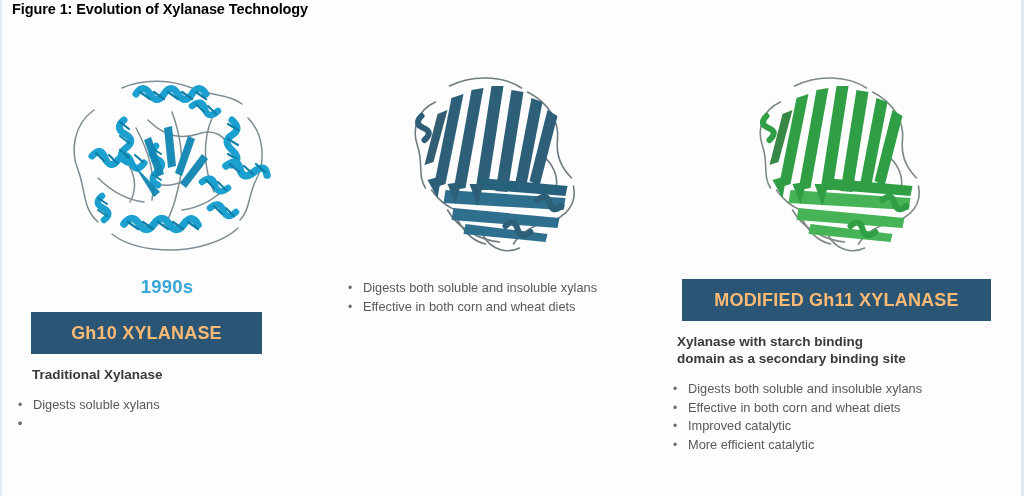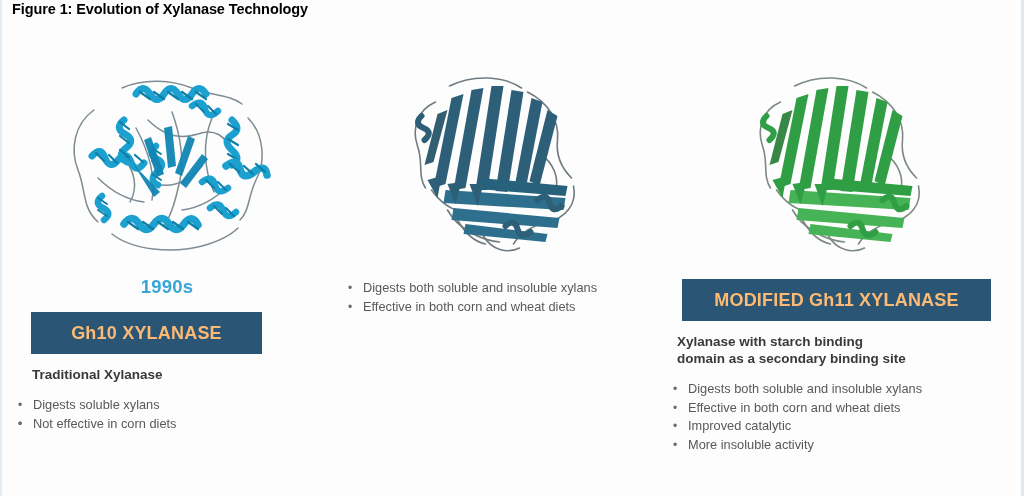--- a/index.html
+++ b/index.html
@@ -245,7 +245,7 @@
     <ul class="bullets bl-1">
       <li><span class="bul">•</span><span>Digests soluble xylans</span></li>
       <li><span class="bul">•</span></li>
-      <li><span class="bul">•</span><span>Not effective in corn diets</span></li>
+      <li><span class="bul">•</span></li>
     </ul>
   </div>
 

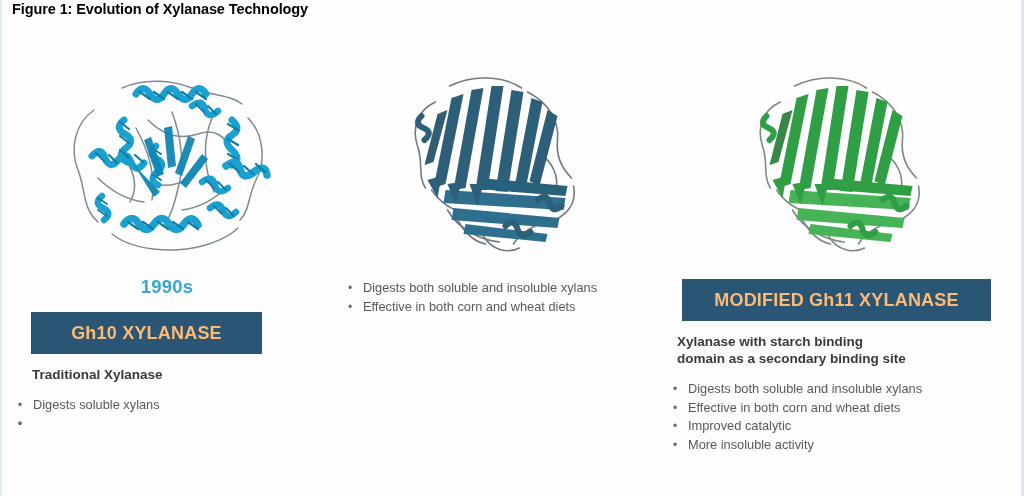--- a/index.html
+++ b/index.html
@@ -373,7 +373,7 @@
       <li><span class="bul">•</span><span>Digests both soluble and insoluble xylans</span></li>
       <li><span class="bul">•</span><span>Effective in both corn and wheat diets</span></li>
       <li><span class="bul">•</span><span>Improved catalytic</span></li>
-      <li><span class="bul">•</span><span>More insoluble activity</span></li>
+      <li><span class="bul">•</span><span>More efficient catalytic</span></li>
     </ul>
   </div>
 

